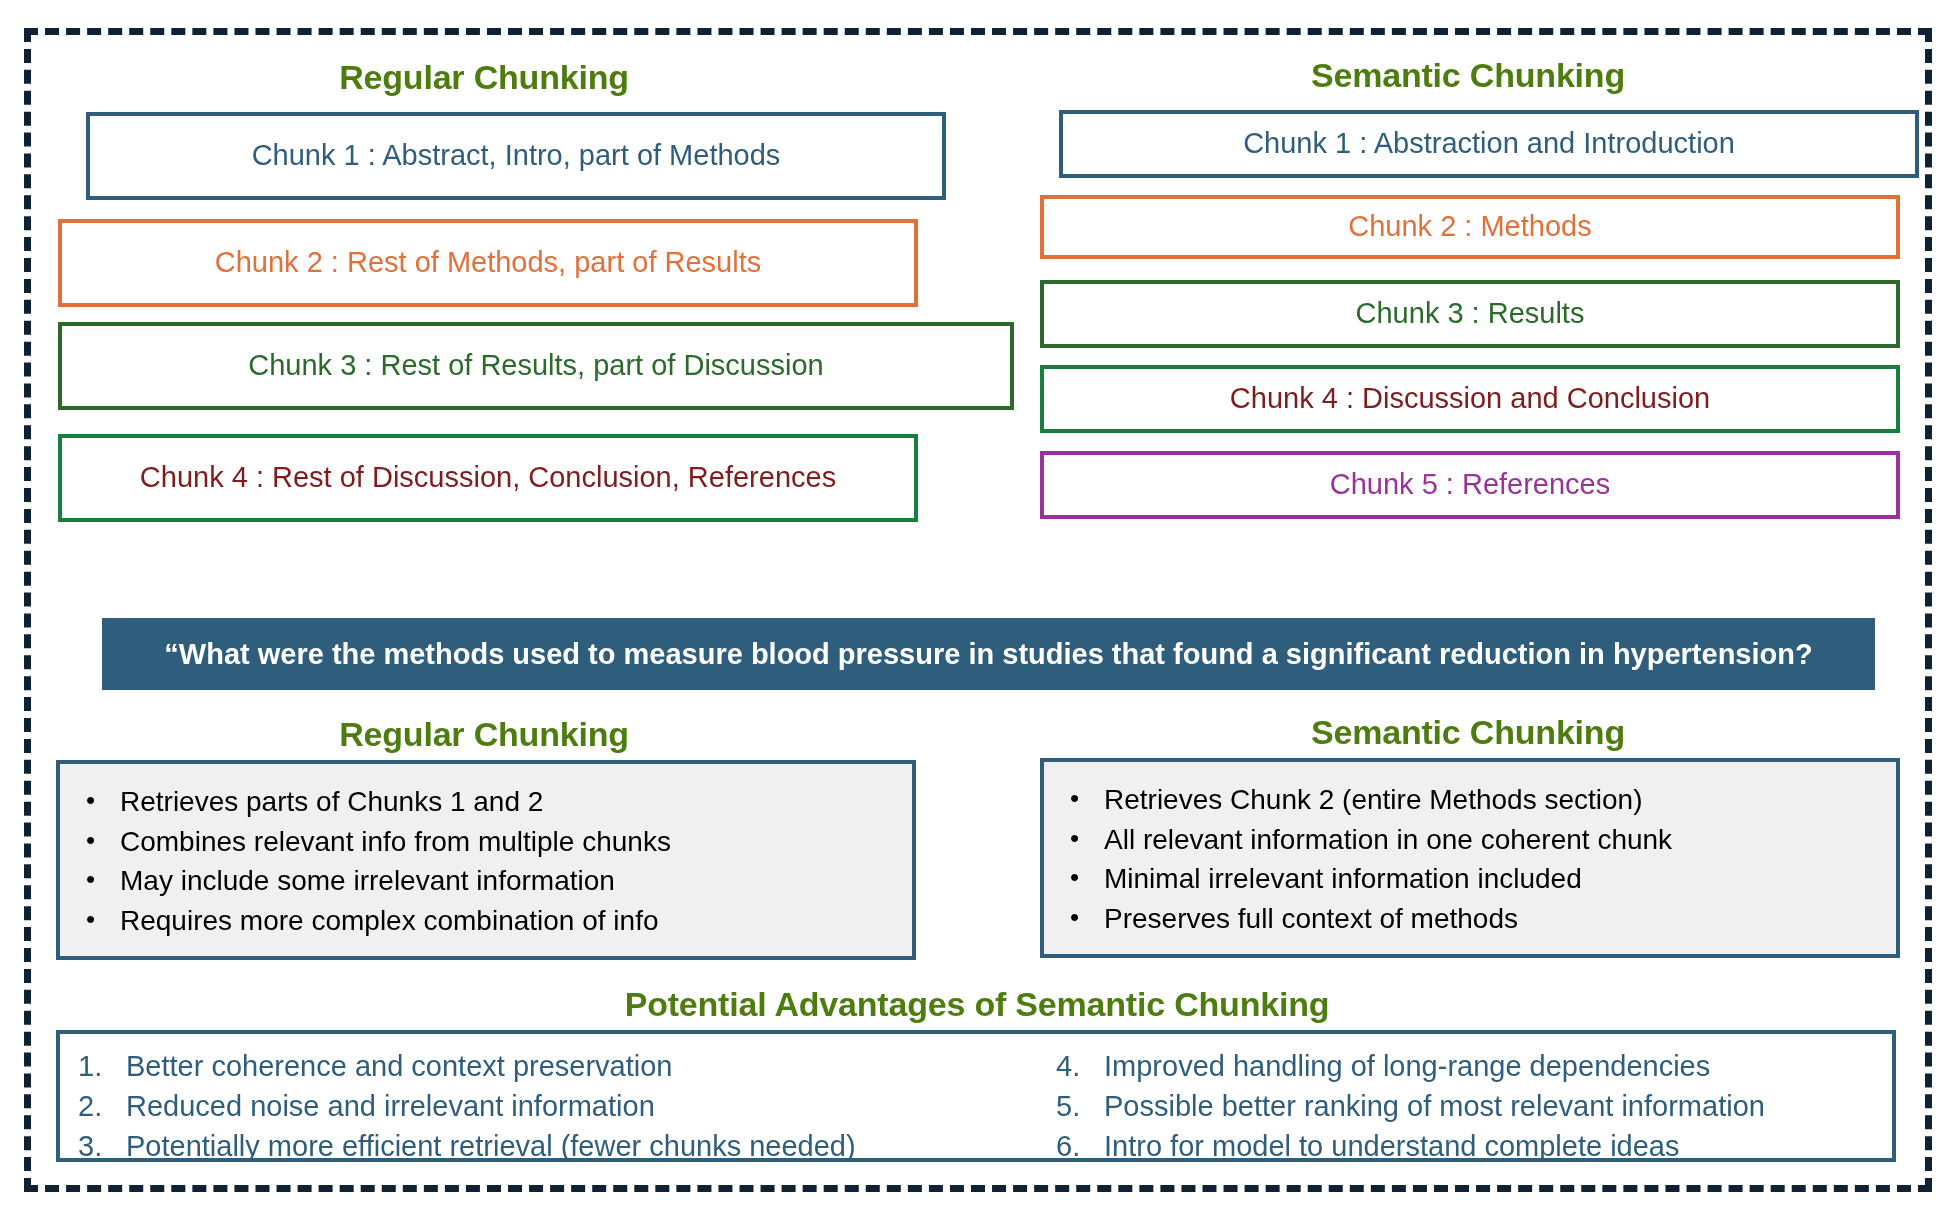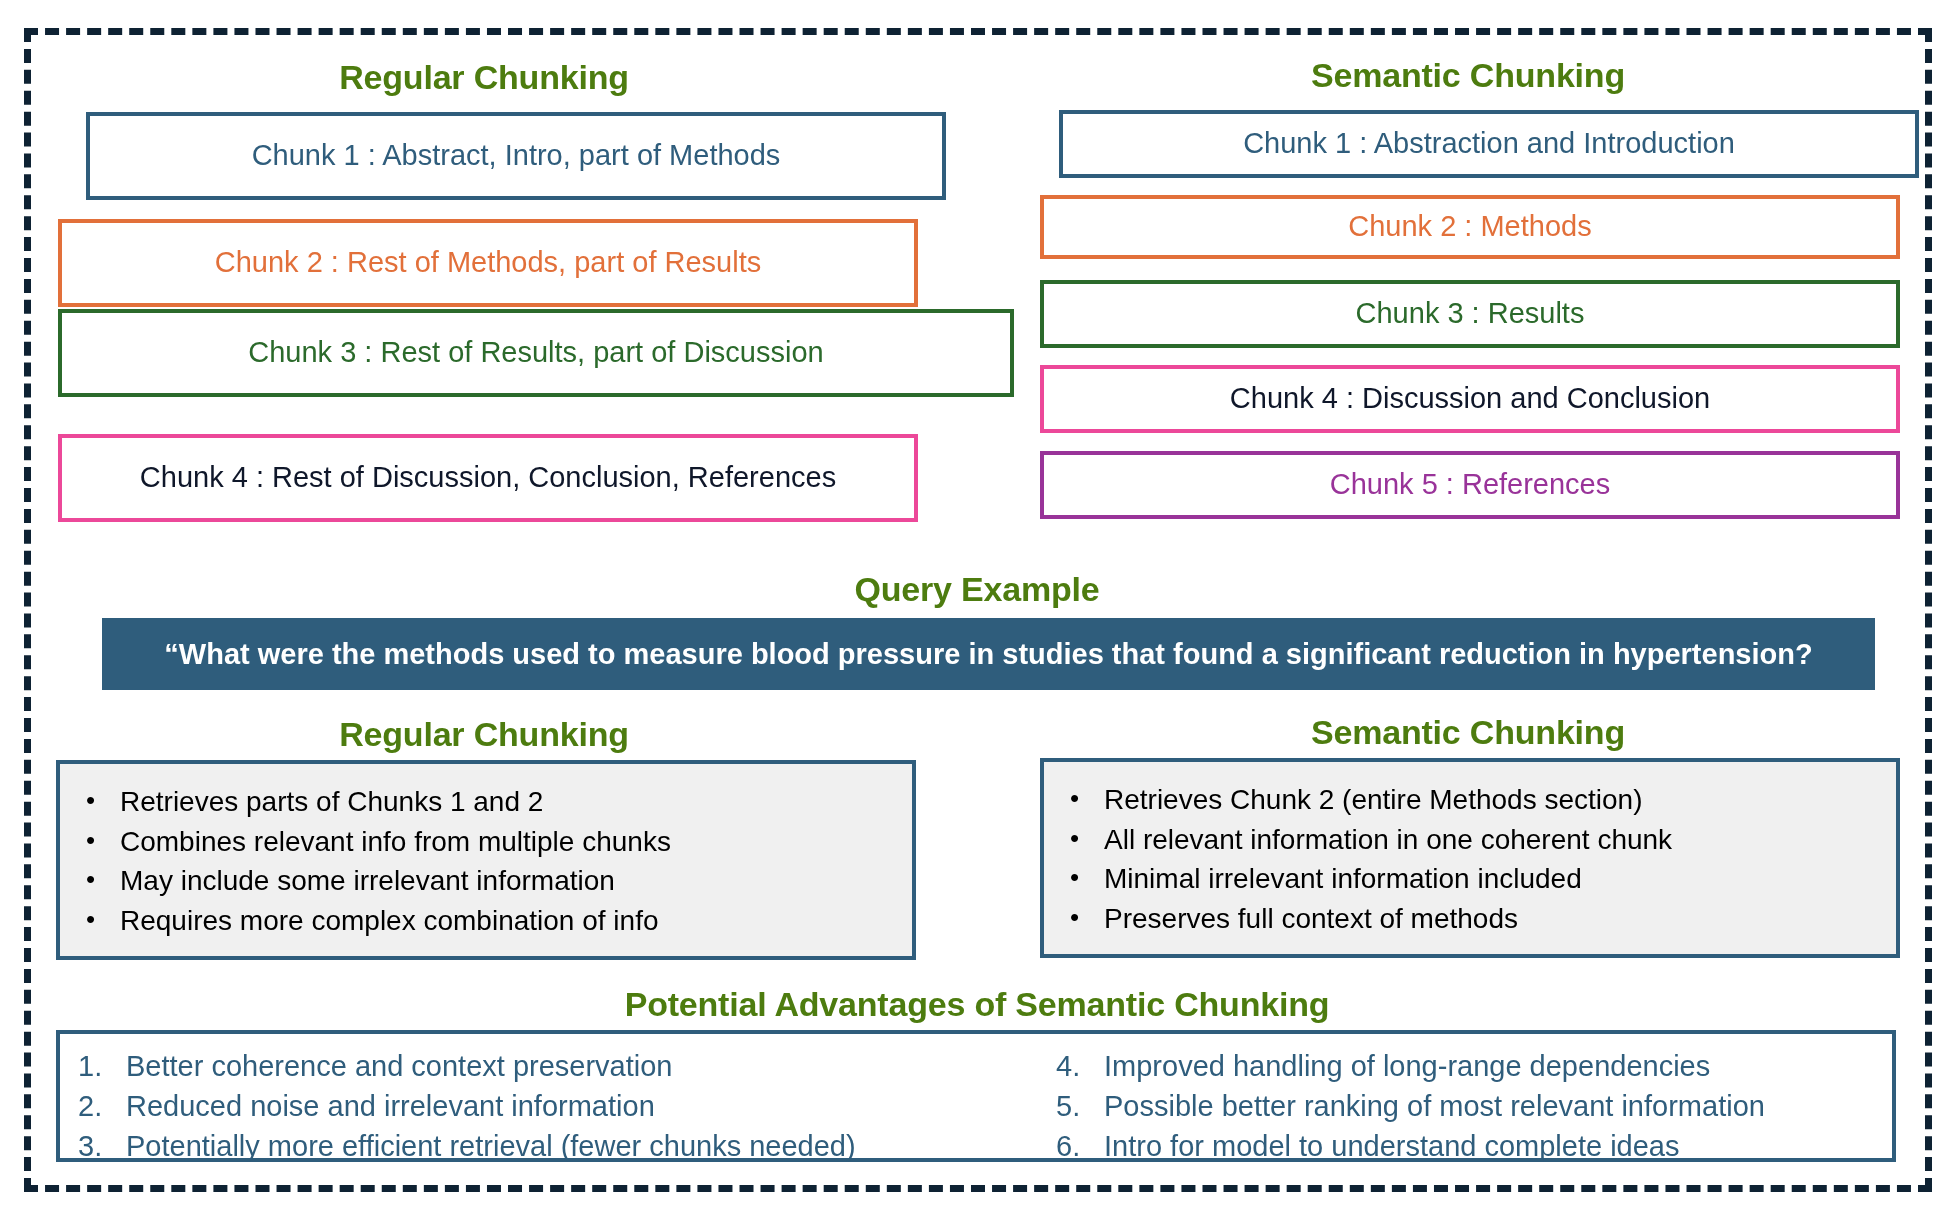--- a/index.html
+++ b/index.html
@@ -147,7 +147,7 @@
 
   <div class="chunk-box c-orange" style="left:58px; top:219px; width:860px; height:88px;">Chunk 2 : Rest of Methods, part of Results</div>
 
-  <div class="chunk-box c-green" style="left:58px; top:309px; width:956px; height:88px;">Chunk 3 : Rest of Results, part of Discussion</div>
+  <div class="chunk-box c-green" style="left:58px; top:322px; width:956px; height:88px;">Chunk 3 : Rest of Results, part of Discussion</div>
 
   <div class="chunk-box c-lightblue" style="left:58px; top:434px; width:860px; height:88px;">Chunk 4 : Rest of Discussion, Conclusion, References</div>
 

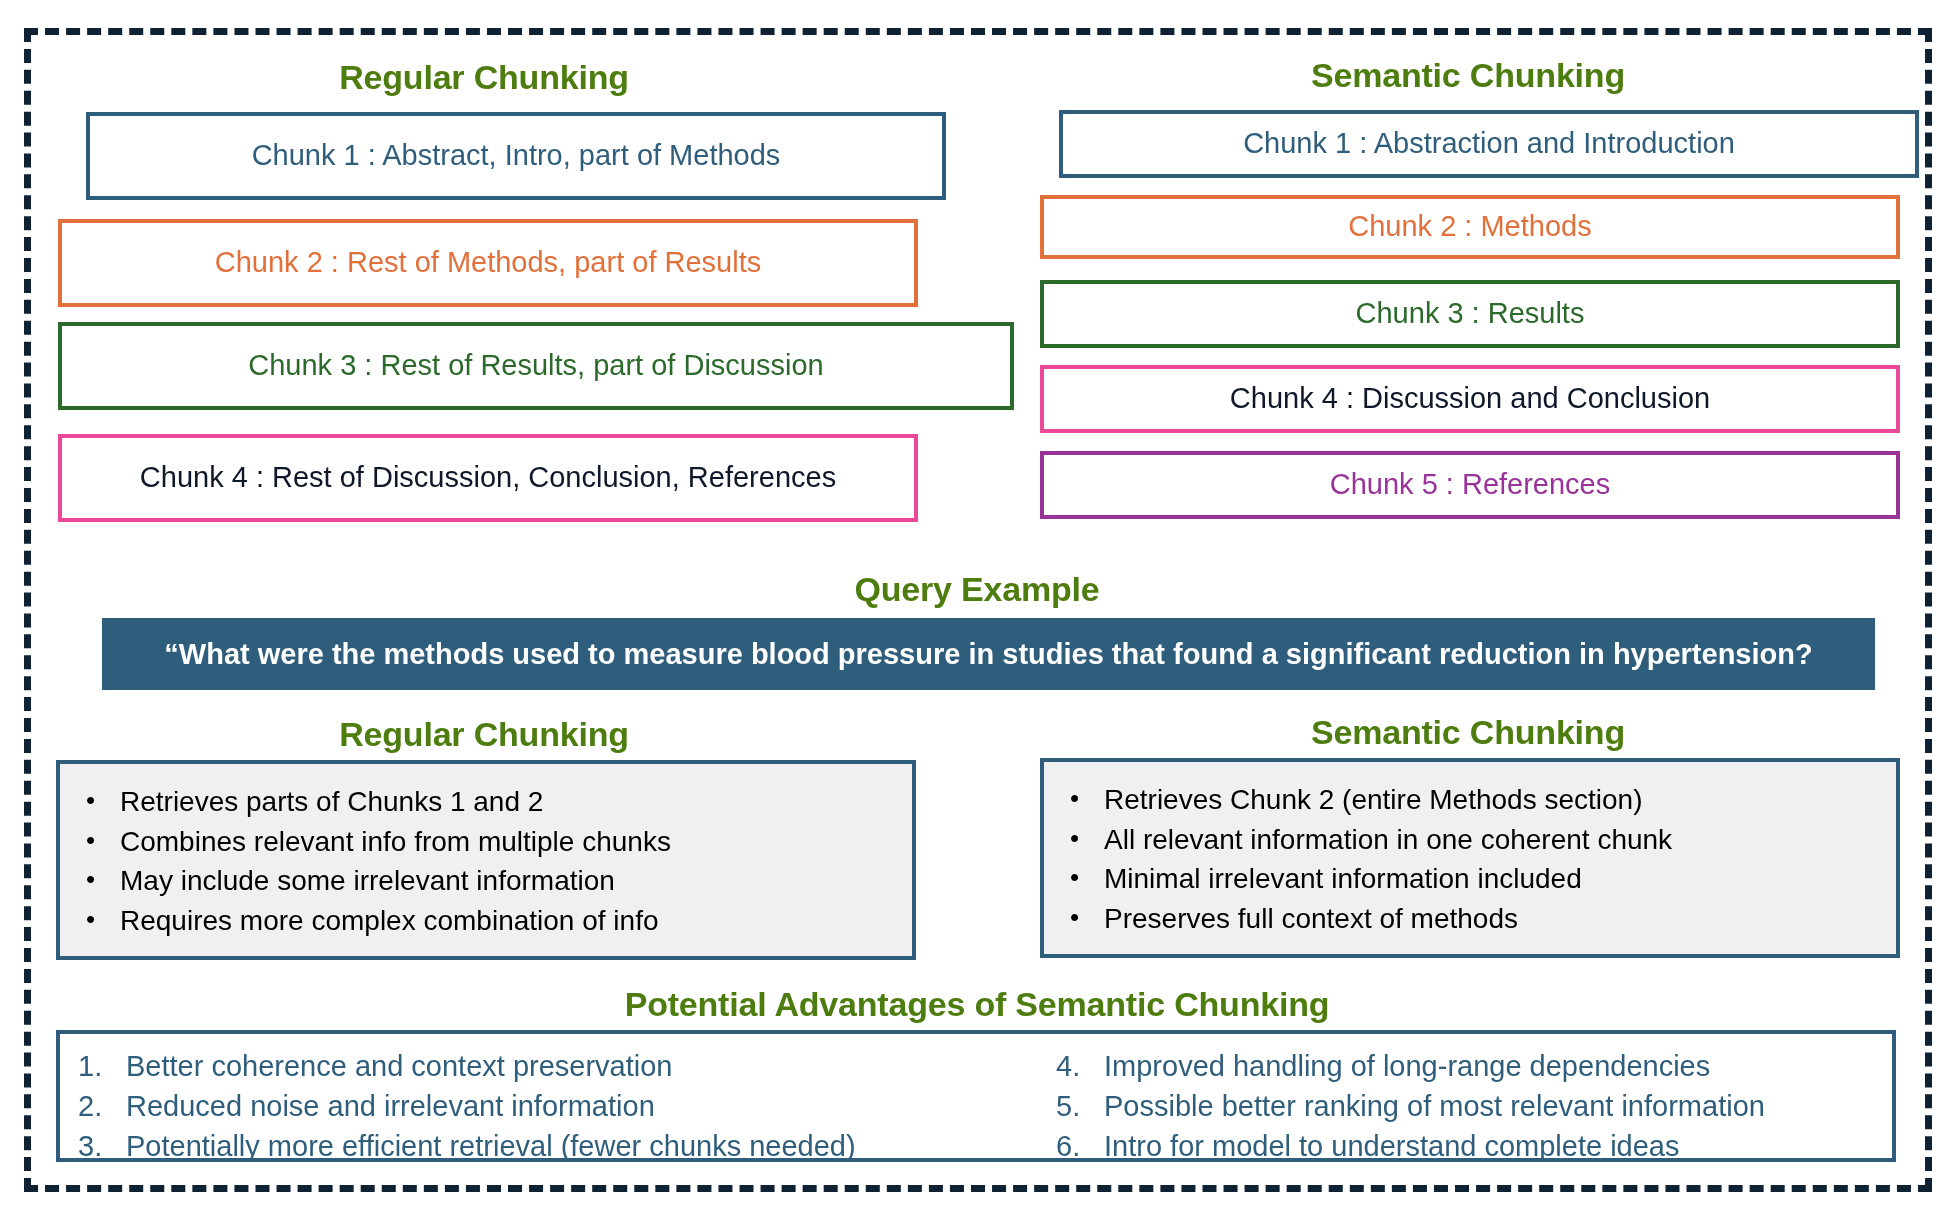--- a/index.html
+++ b/index.html
@@ -56,7 +56,7 @@
   .c-darkblue  { border: 4px solid #2F5D7C; color: #2F5D7C; }
   .c-orange    { border: 4px solid #E2703A; color: #E2703A; }
   .c-green     { border: 4px solid #2B6A2B; color: #2B6A2B; }
-  .c-lightblue { border: 4px solid #ec4899; color: #0f172a; }
+  .c-lightblue { border: 4px solid #15803d; color: #7f1d1d; }
   .c-purple    { border: 4px solid #993399; color: #993399; }
 
   

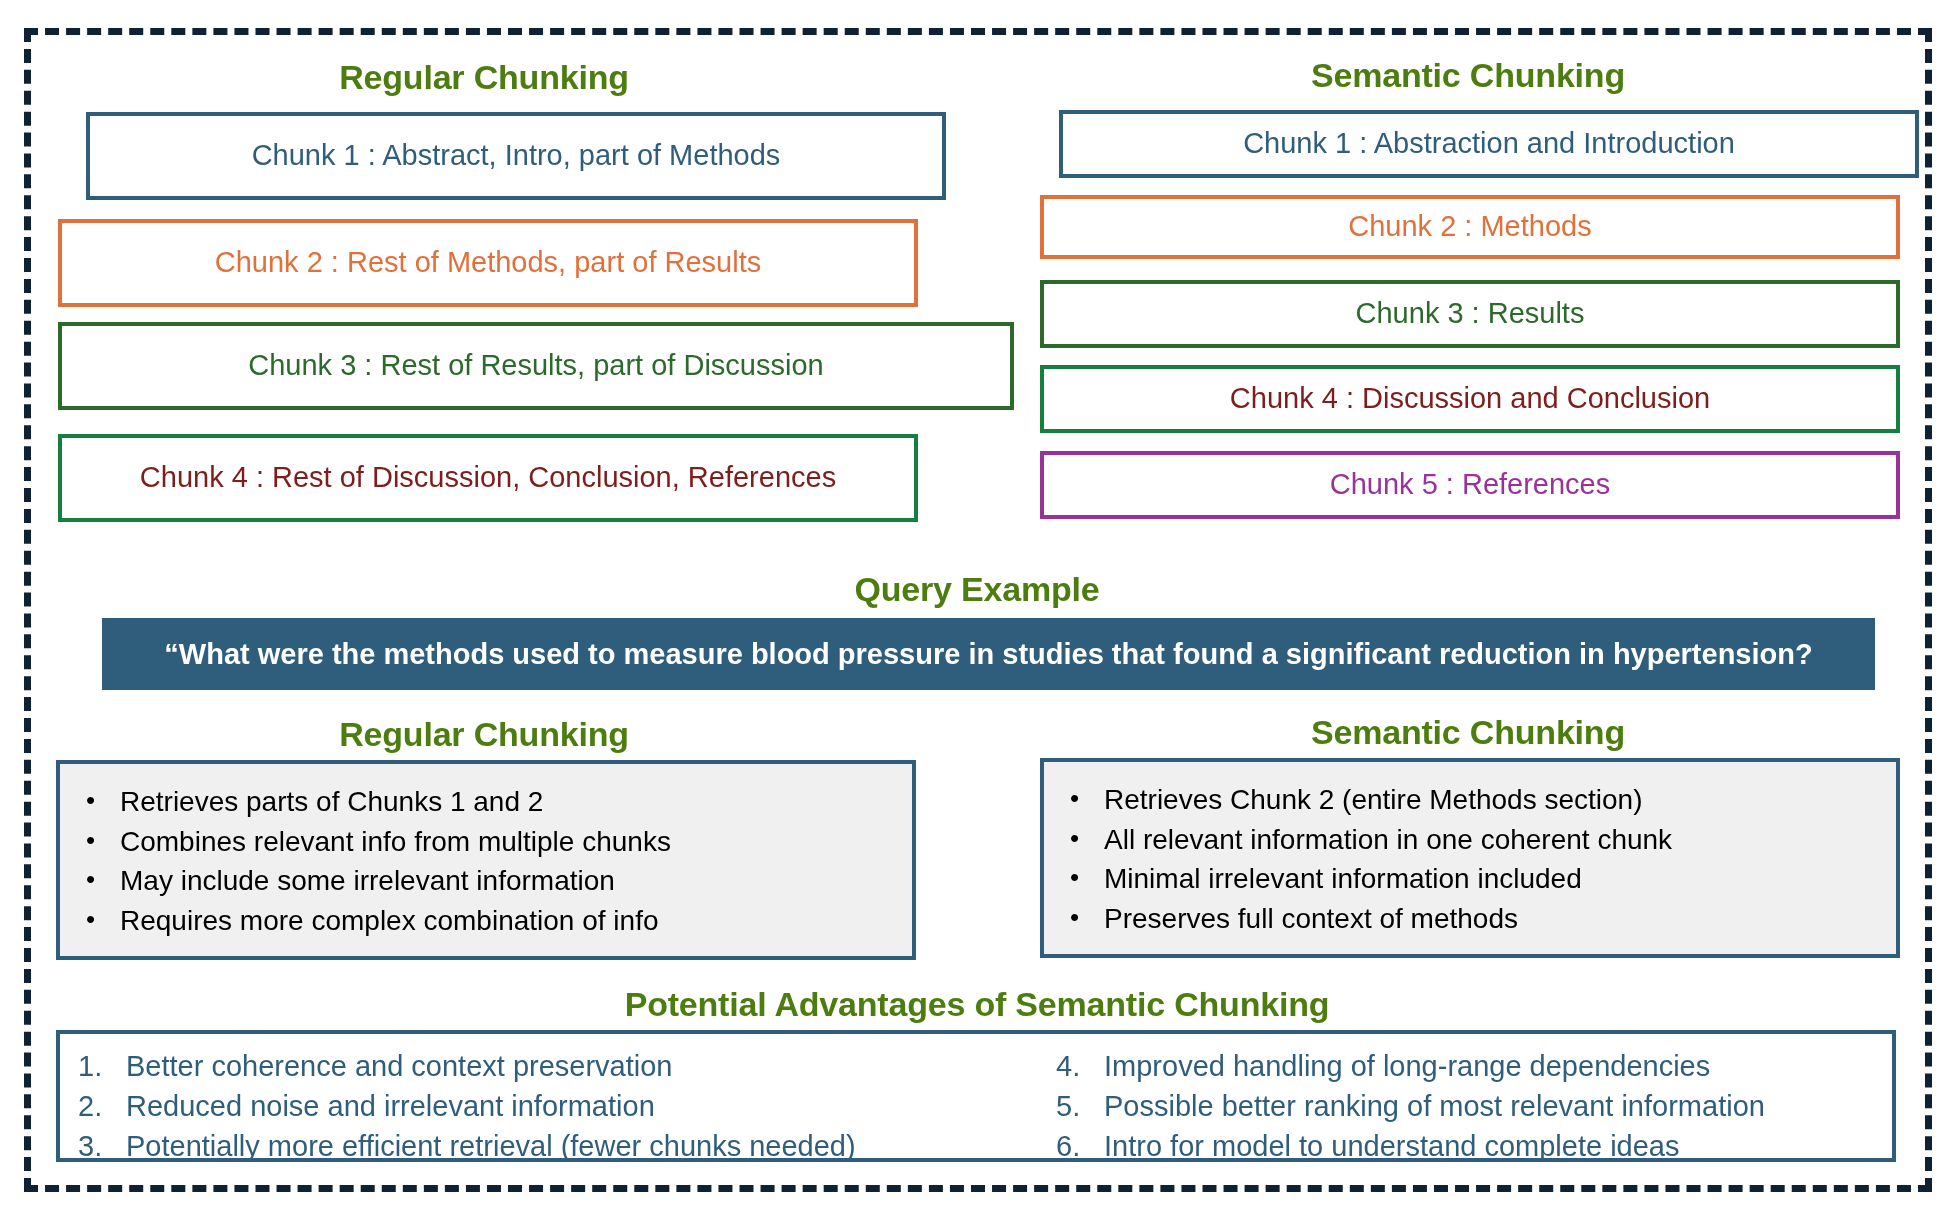--- a/index.html
+++ b/index.html
@@ -161,7 +161,6 @@
 
   <div class="chunk-box c-purple" style="left:1040px; top:451px; width:860px; height:68px;">Chunk 5 : References</div>
 
-  <div class="heading" style="left:577px; top:570px; width:800px;">Query Example</div>
 
   <div class="query-banner" style="left:102px; top:618px; width:1773px; height:72px;">“What were the methods used to measure blood pressure in studies that found a significant reduction in hypertension?</div>
 

